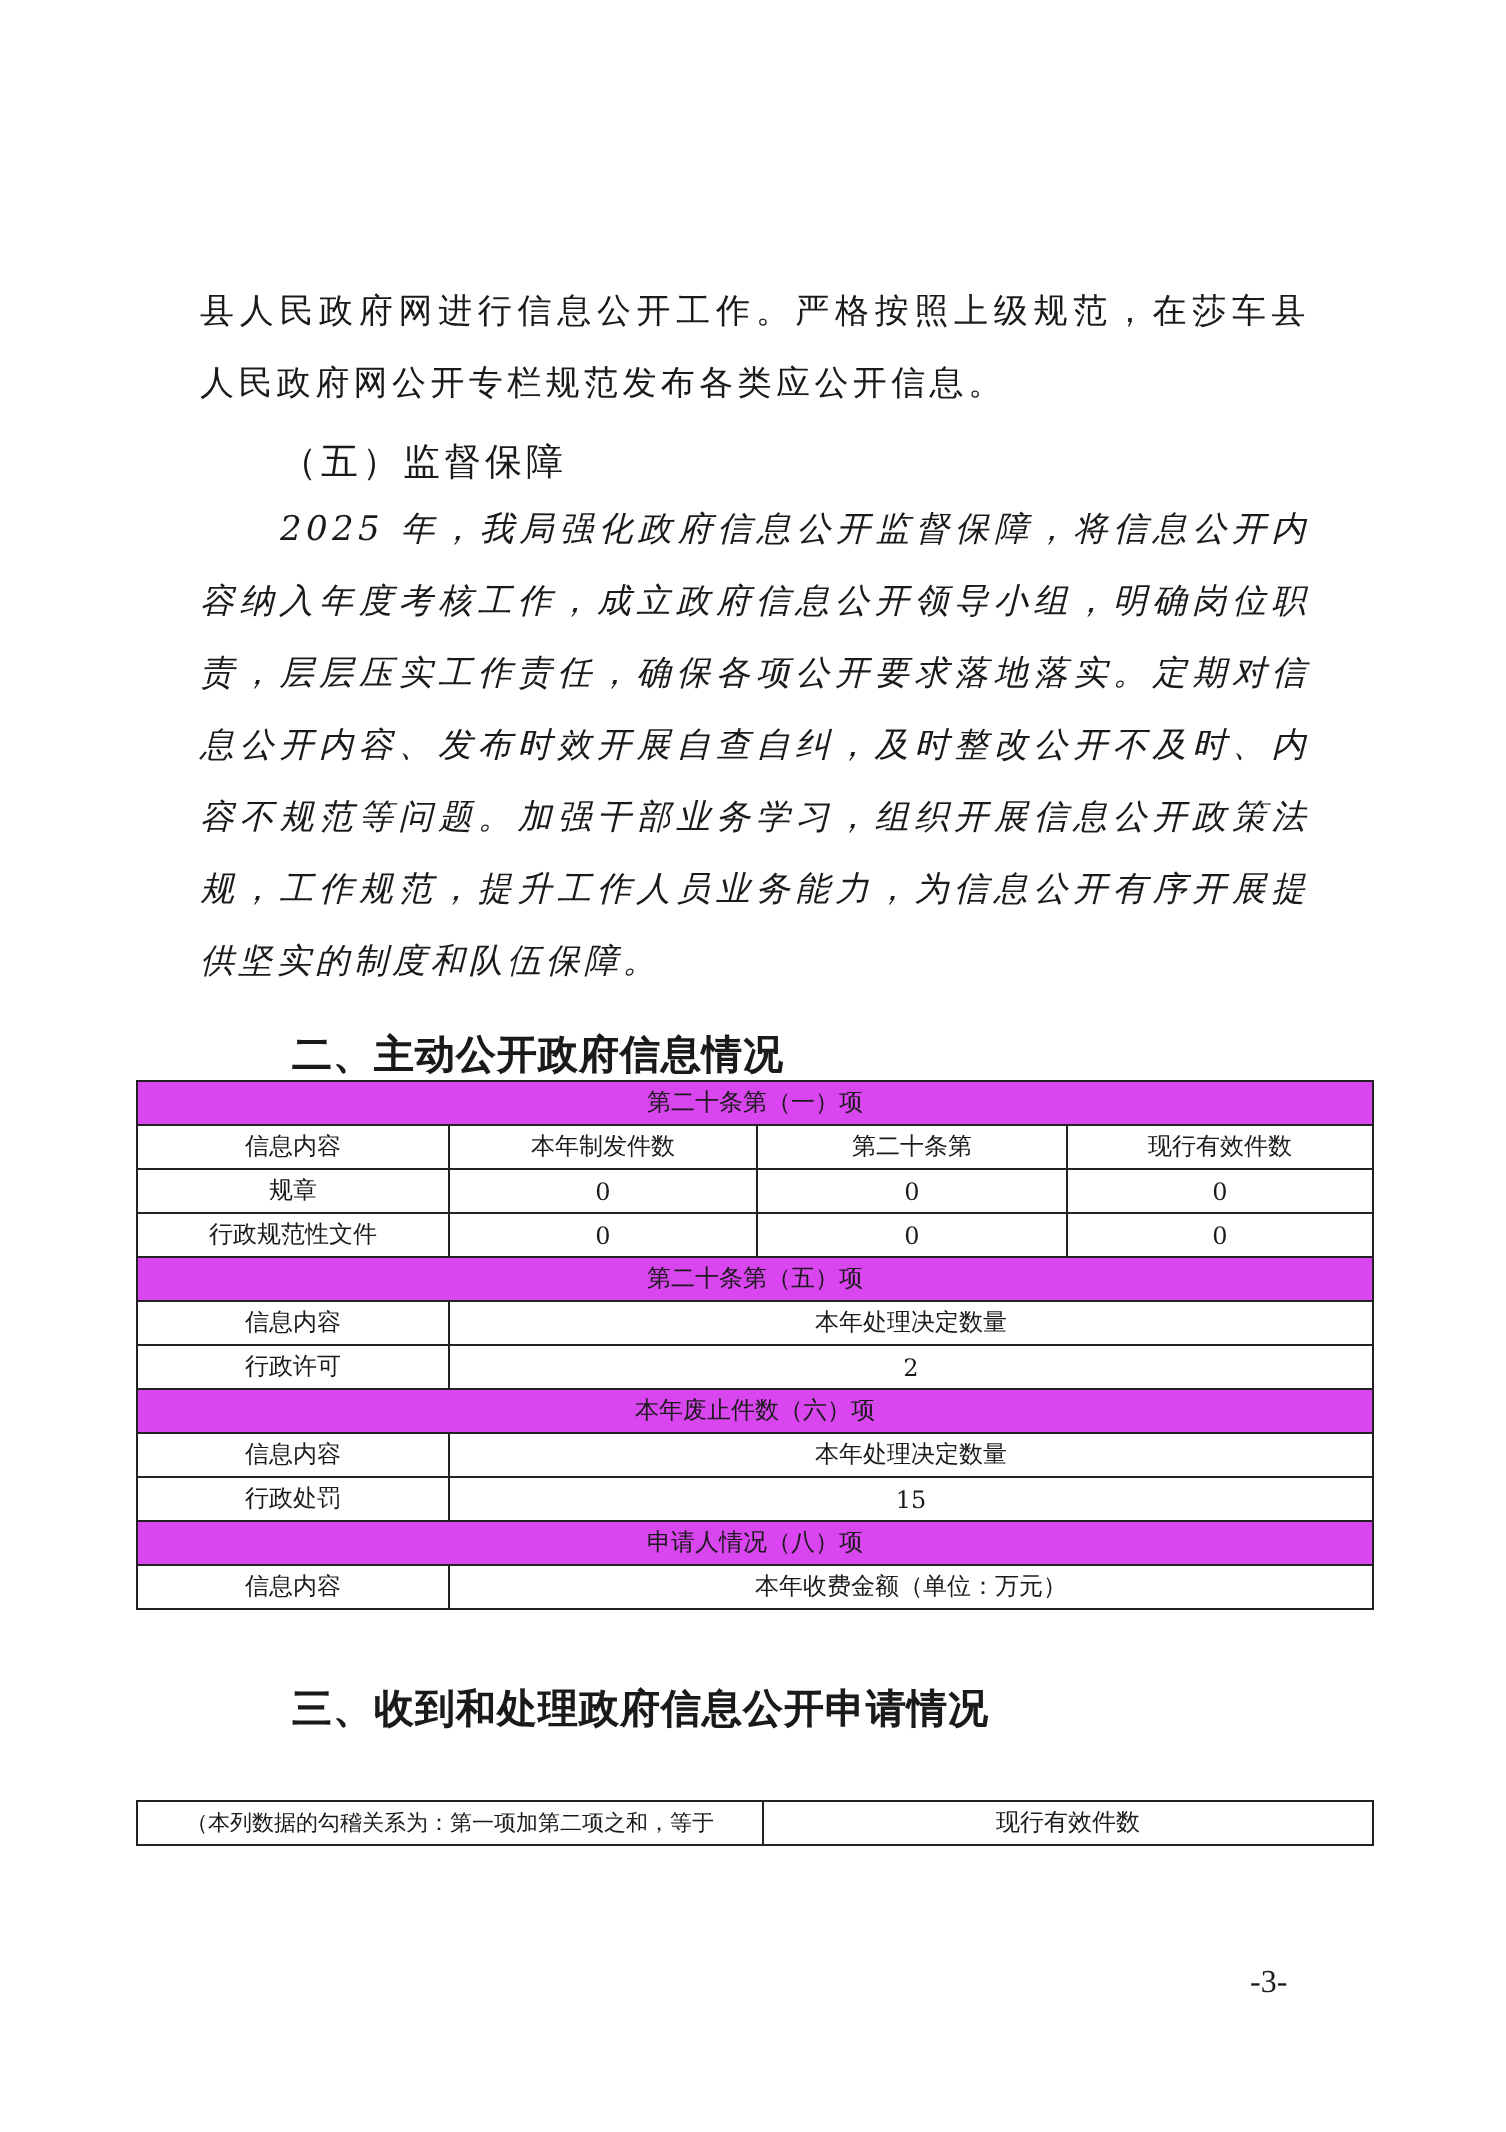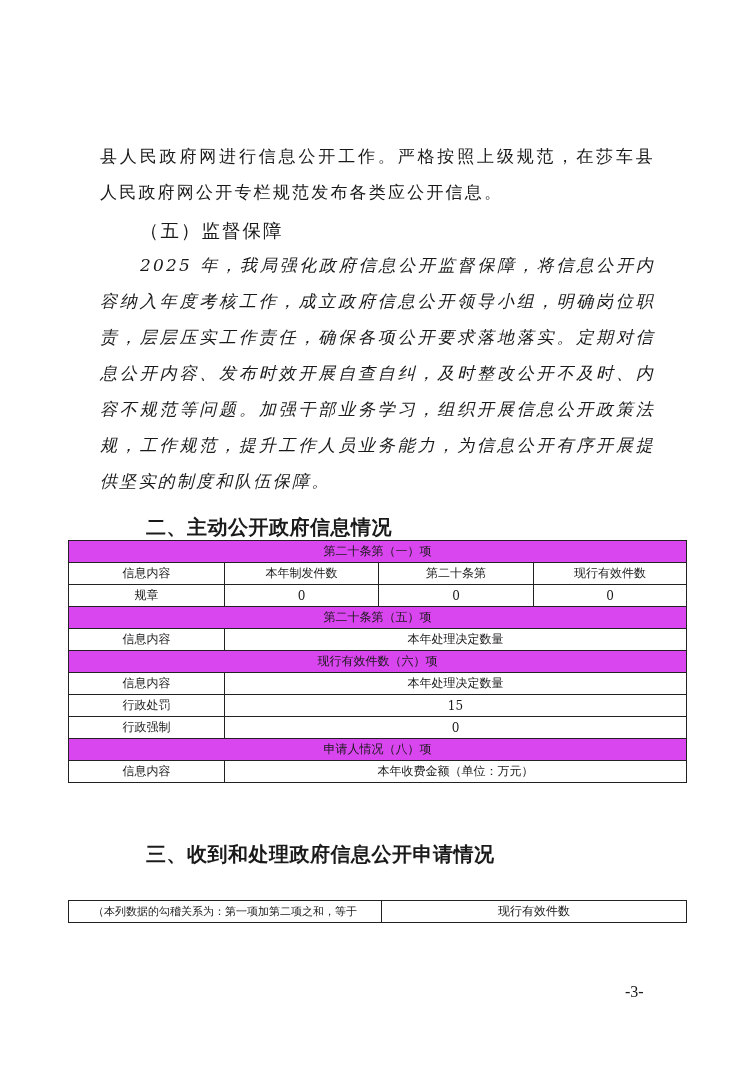--- a/index.html
+++ b/index.html
@@ -66,6 +66,12 @@
     <td>0</td>
     <td>0</td>
   </tr>
+  <tr>
+    <td class="left">行政规范性文件</td>
+    <td>0</td>
+    <td>0</td>
+    <td>0</td>
+  </tr>
 
   <tr class="band">
     <td colspan="4">第二十条第（五）项</td>

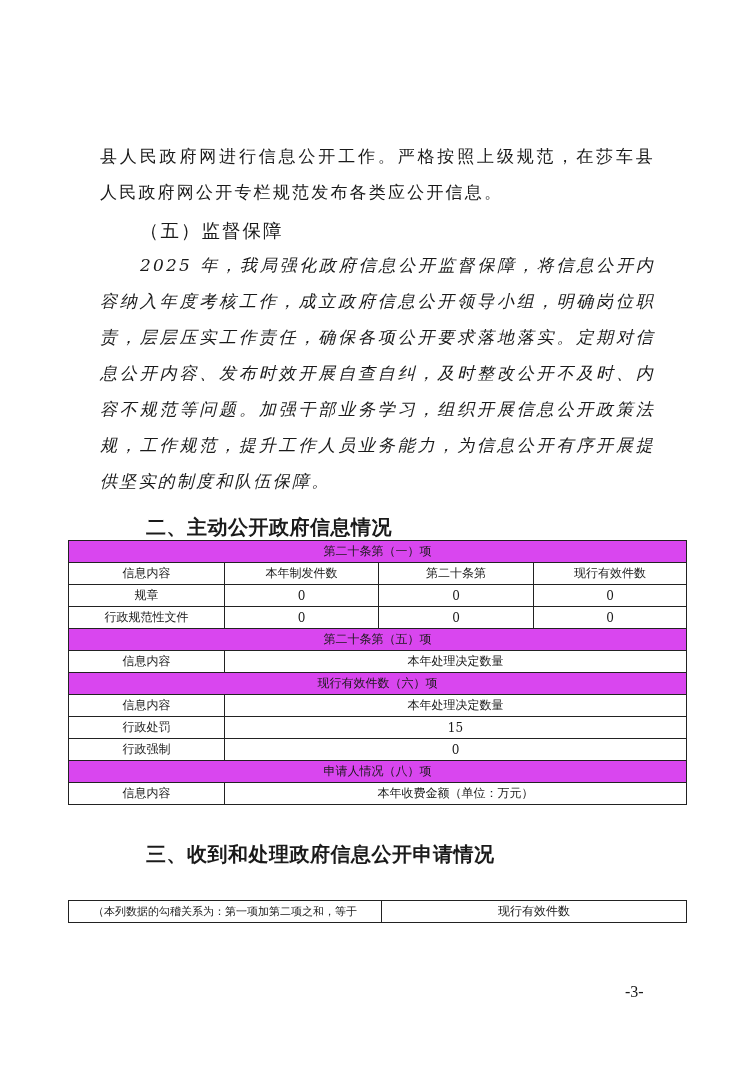--- a/index.html
+++ b/index.html
@@ -80,6 +80,10 @@
     <td>信息内容</td>
     <td colspan="3">本年处理决定数量</td>
   </tr>
+  <tr>
+    <td class="left">行政许可</td>
+    <td colspan="3">2</td>
+  </tr>
 
   <tr class="band">
     <td colspan="4">现行有效件数（六）项</td>

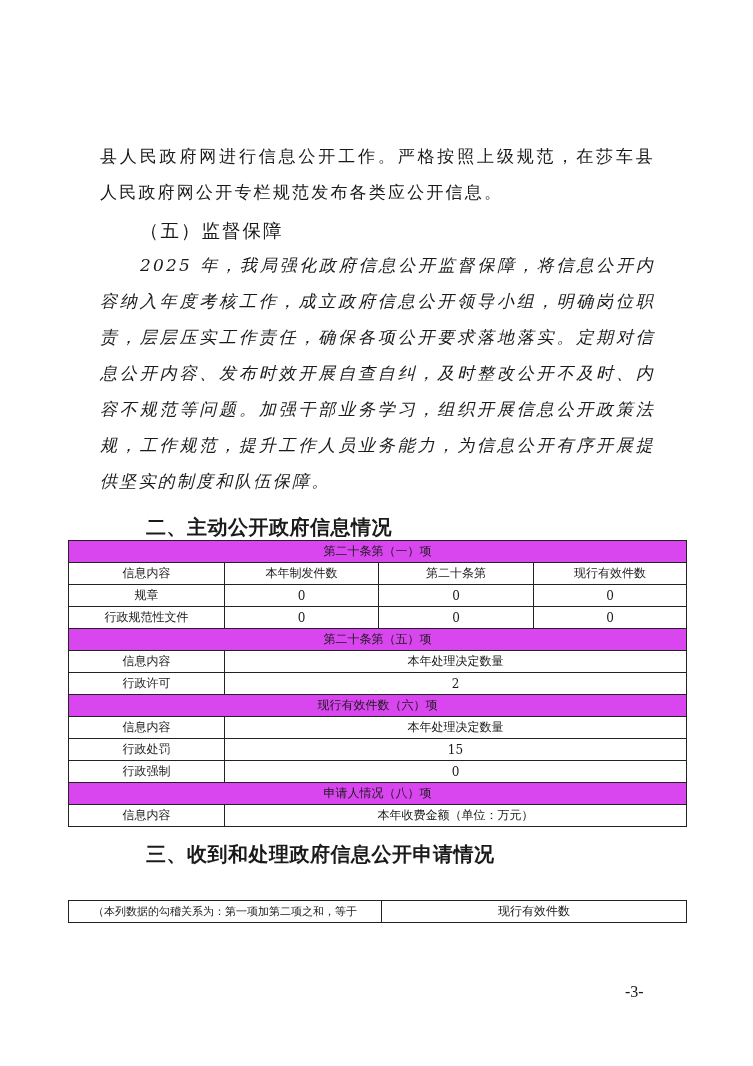--- a/index.html
+++ b/index.html
@@ -86,7 +86,7 @@
   </tr>
 
   <tr class="band">
-    <td colspan="4">现行有效件数（六）项</td>
+    <td colspan="4">本年废止件数（六）项</td>
   </tr>
   <tr>
     <td>信息内容</td>

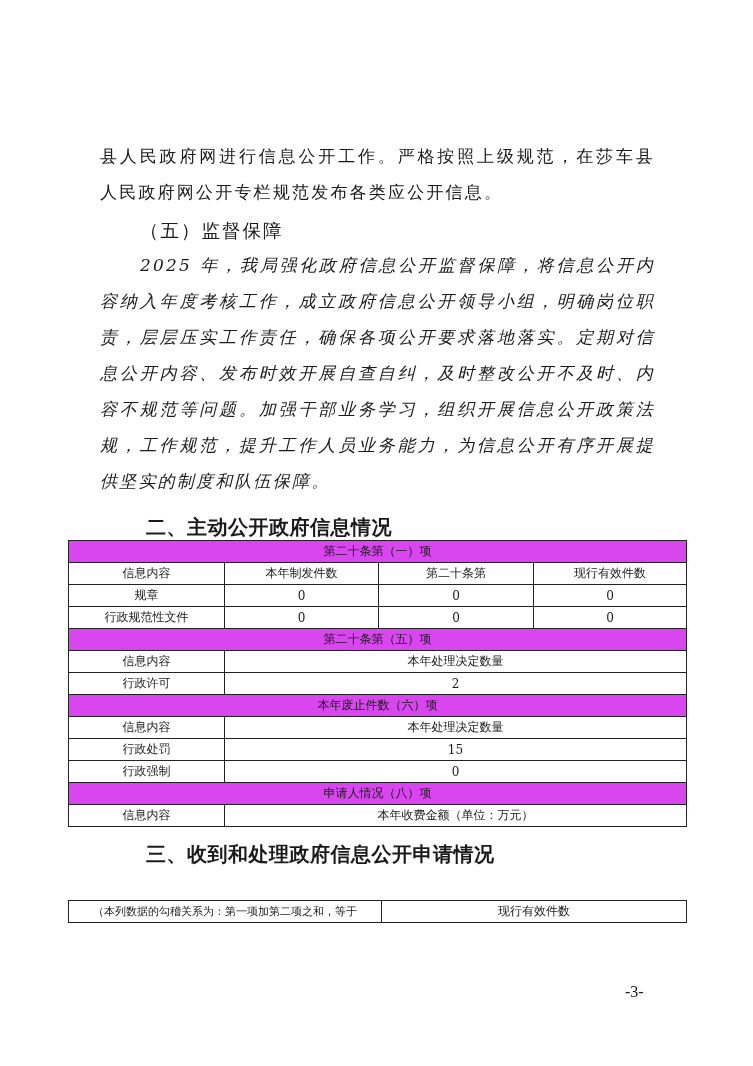--- a/index.html
+++ b/index.html
@@ -96,10 +96,6 @@
     <td class="left">行政处罚</td>
     <td colspan="3">15</td>
   </tr>
-  <tr>
-    <td class="left">行政强制</td>
-    <td colspan="3">0</td>
-  </tr>
 
   <tr class="band">
     <td colspan="4">申请人情况（八）项</td>

